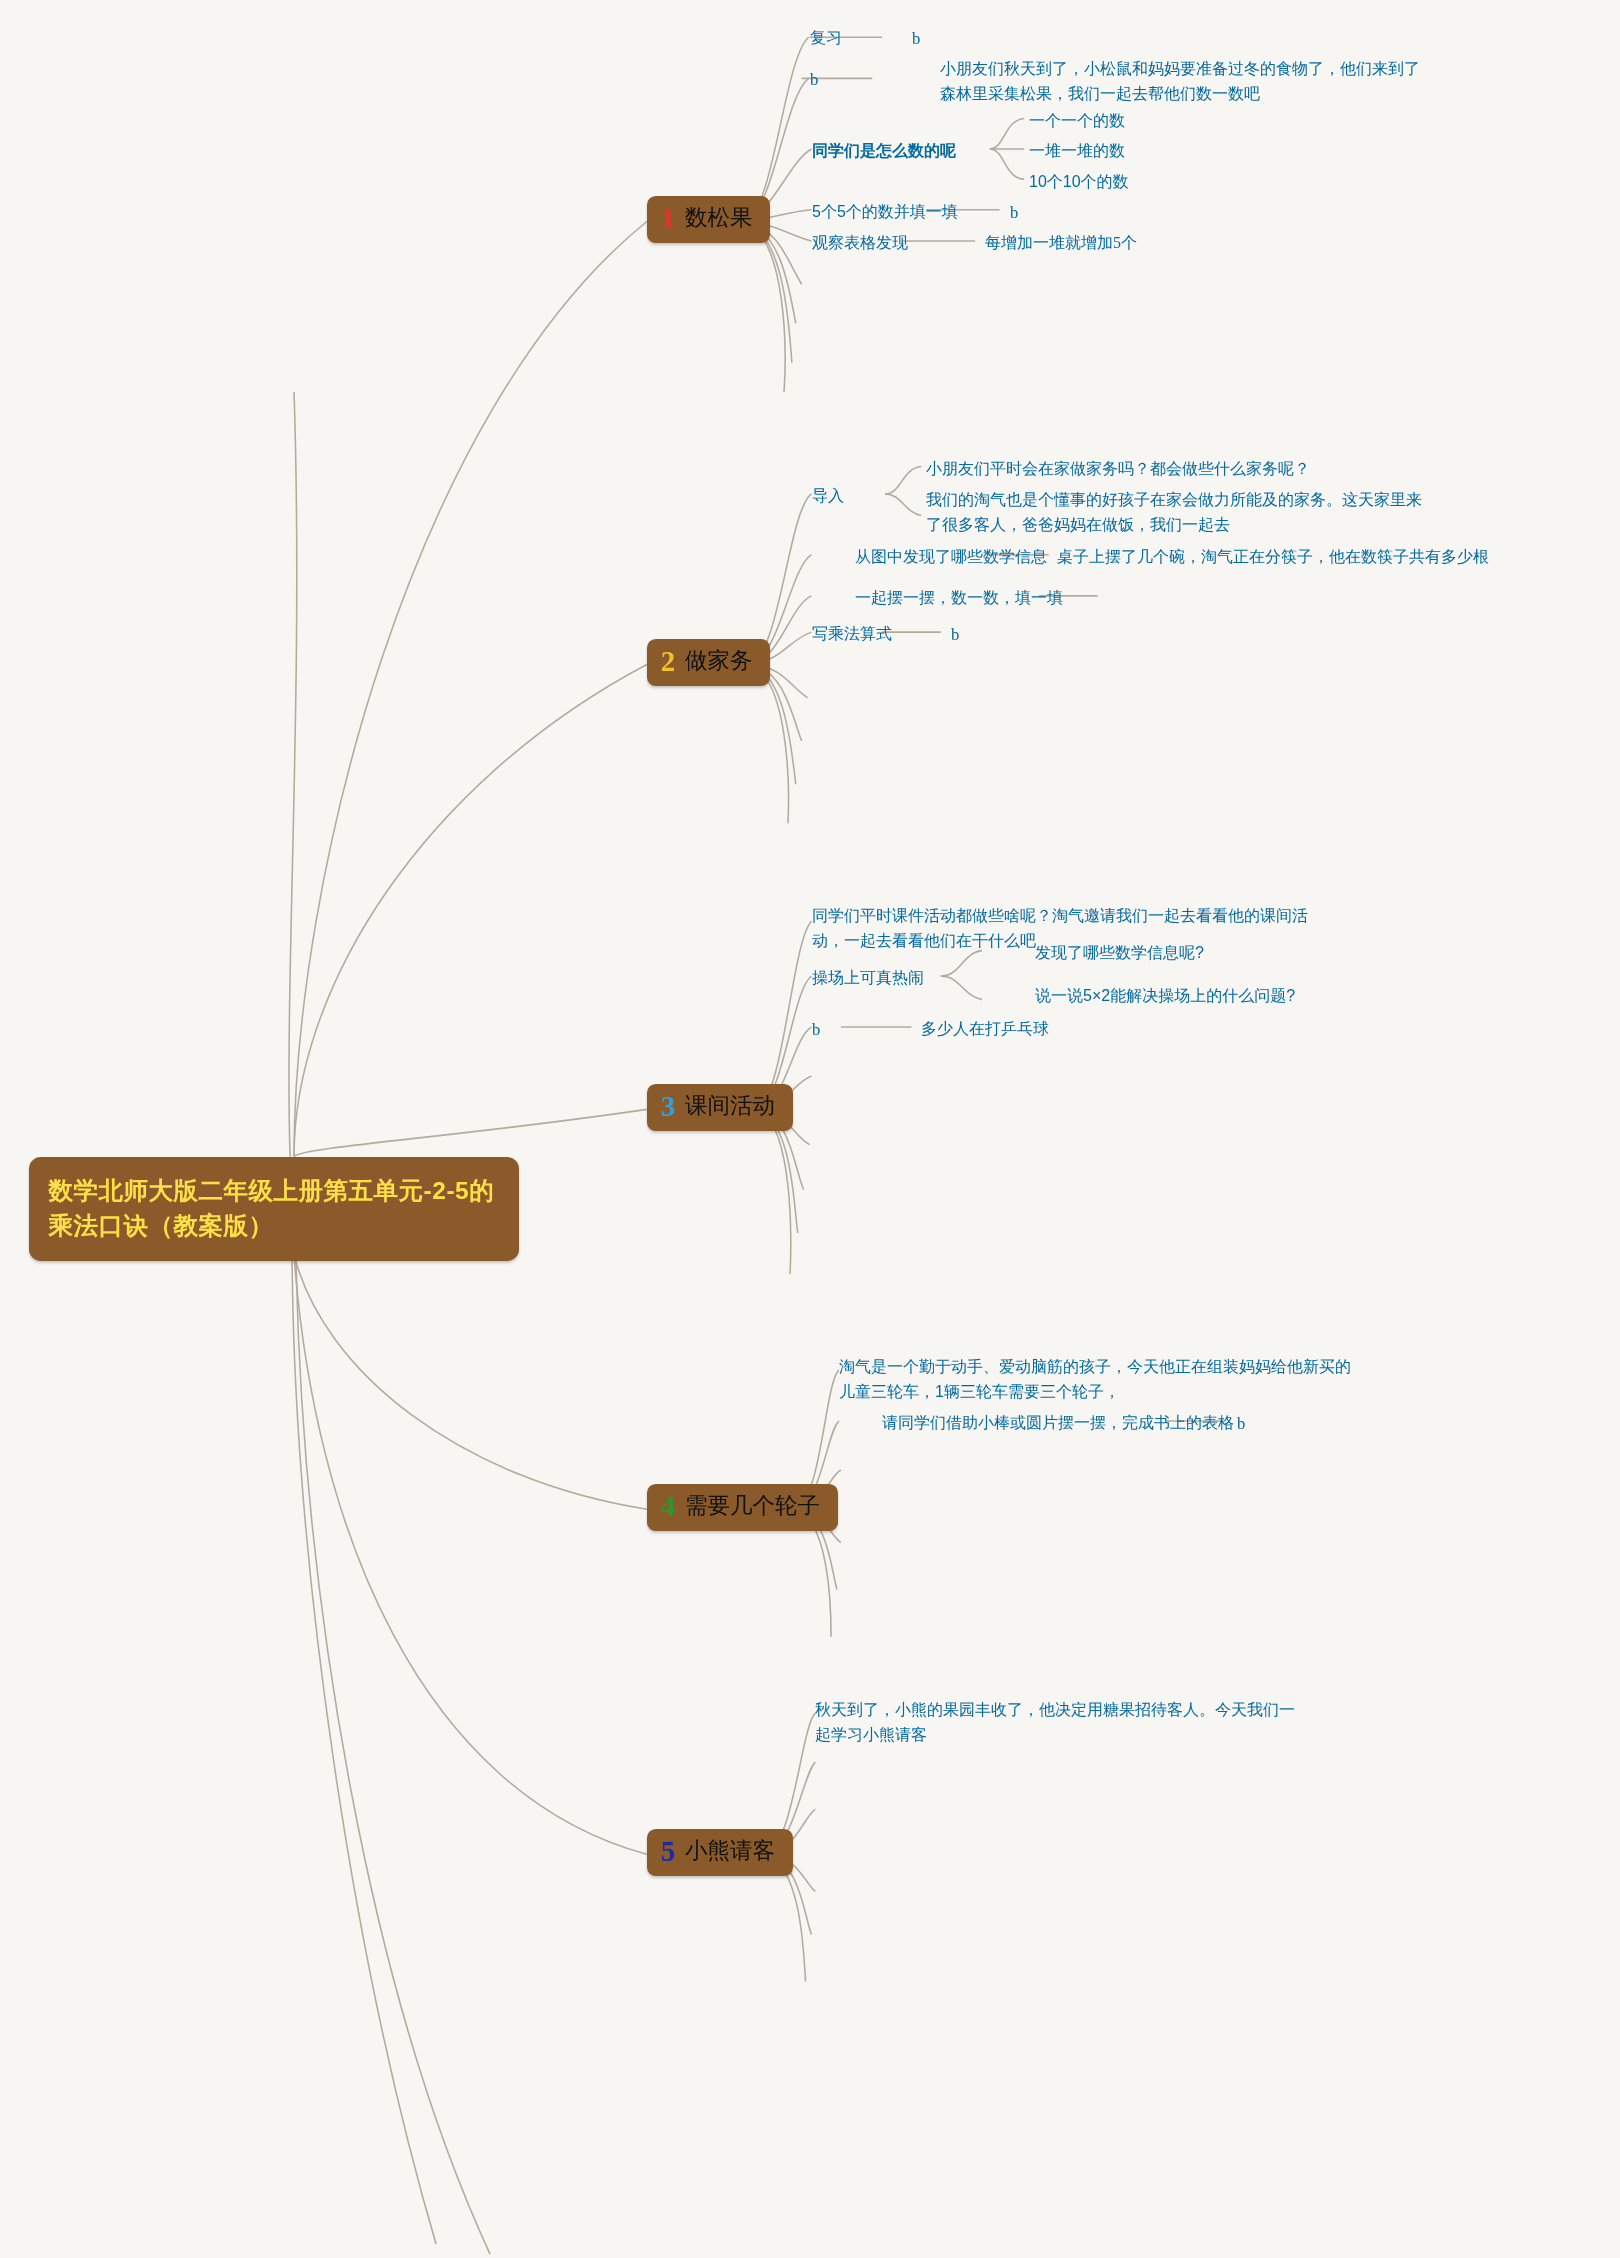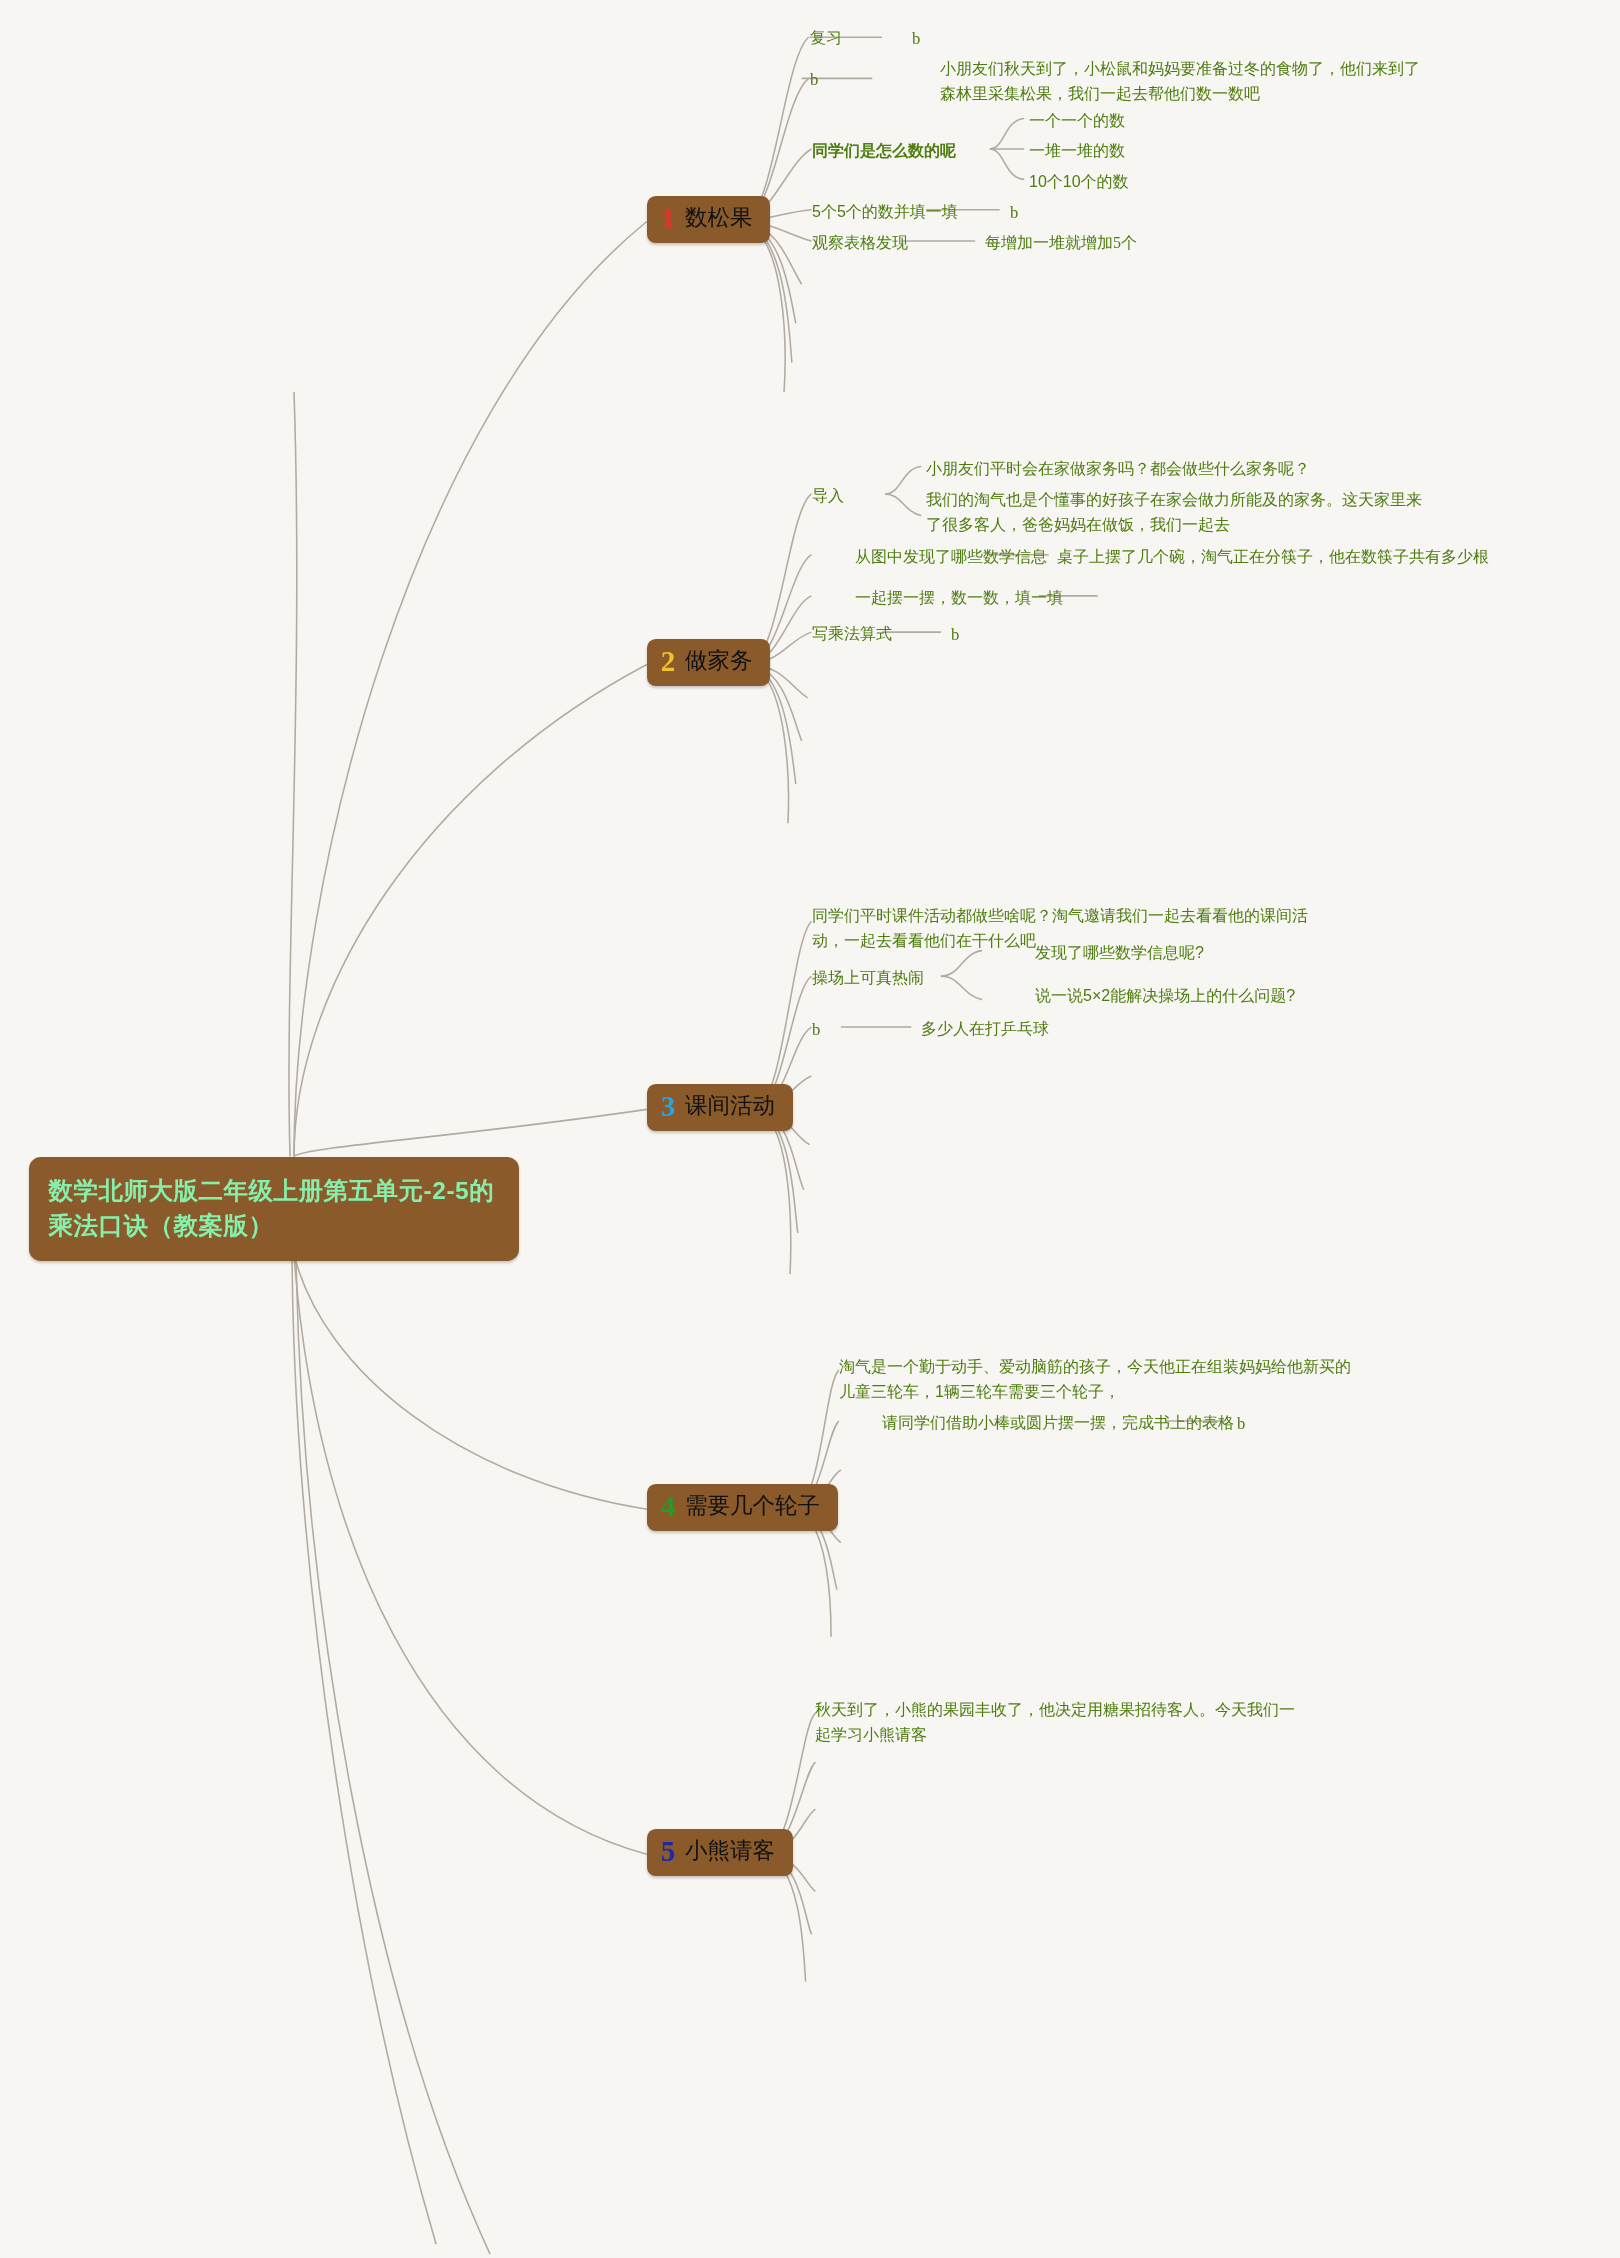--- a/index.html
+++ b/index.html
@@ -58,7 +58,7 @@
   .leaf{
     position:absolute;
     font-size:16px;
-    color:#4d7c0f;
+    color:#0369a1;
     line-height:1.55;
     white-space:pre-wrap;
   }

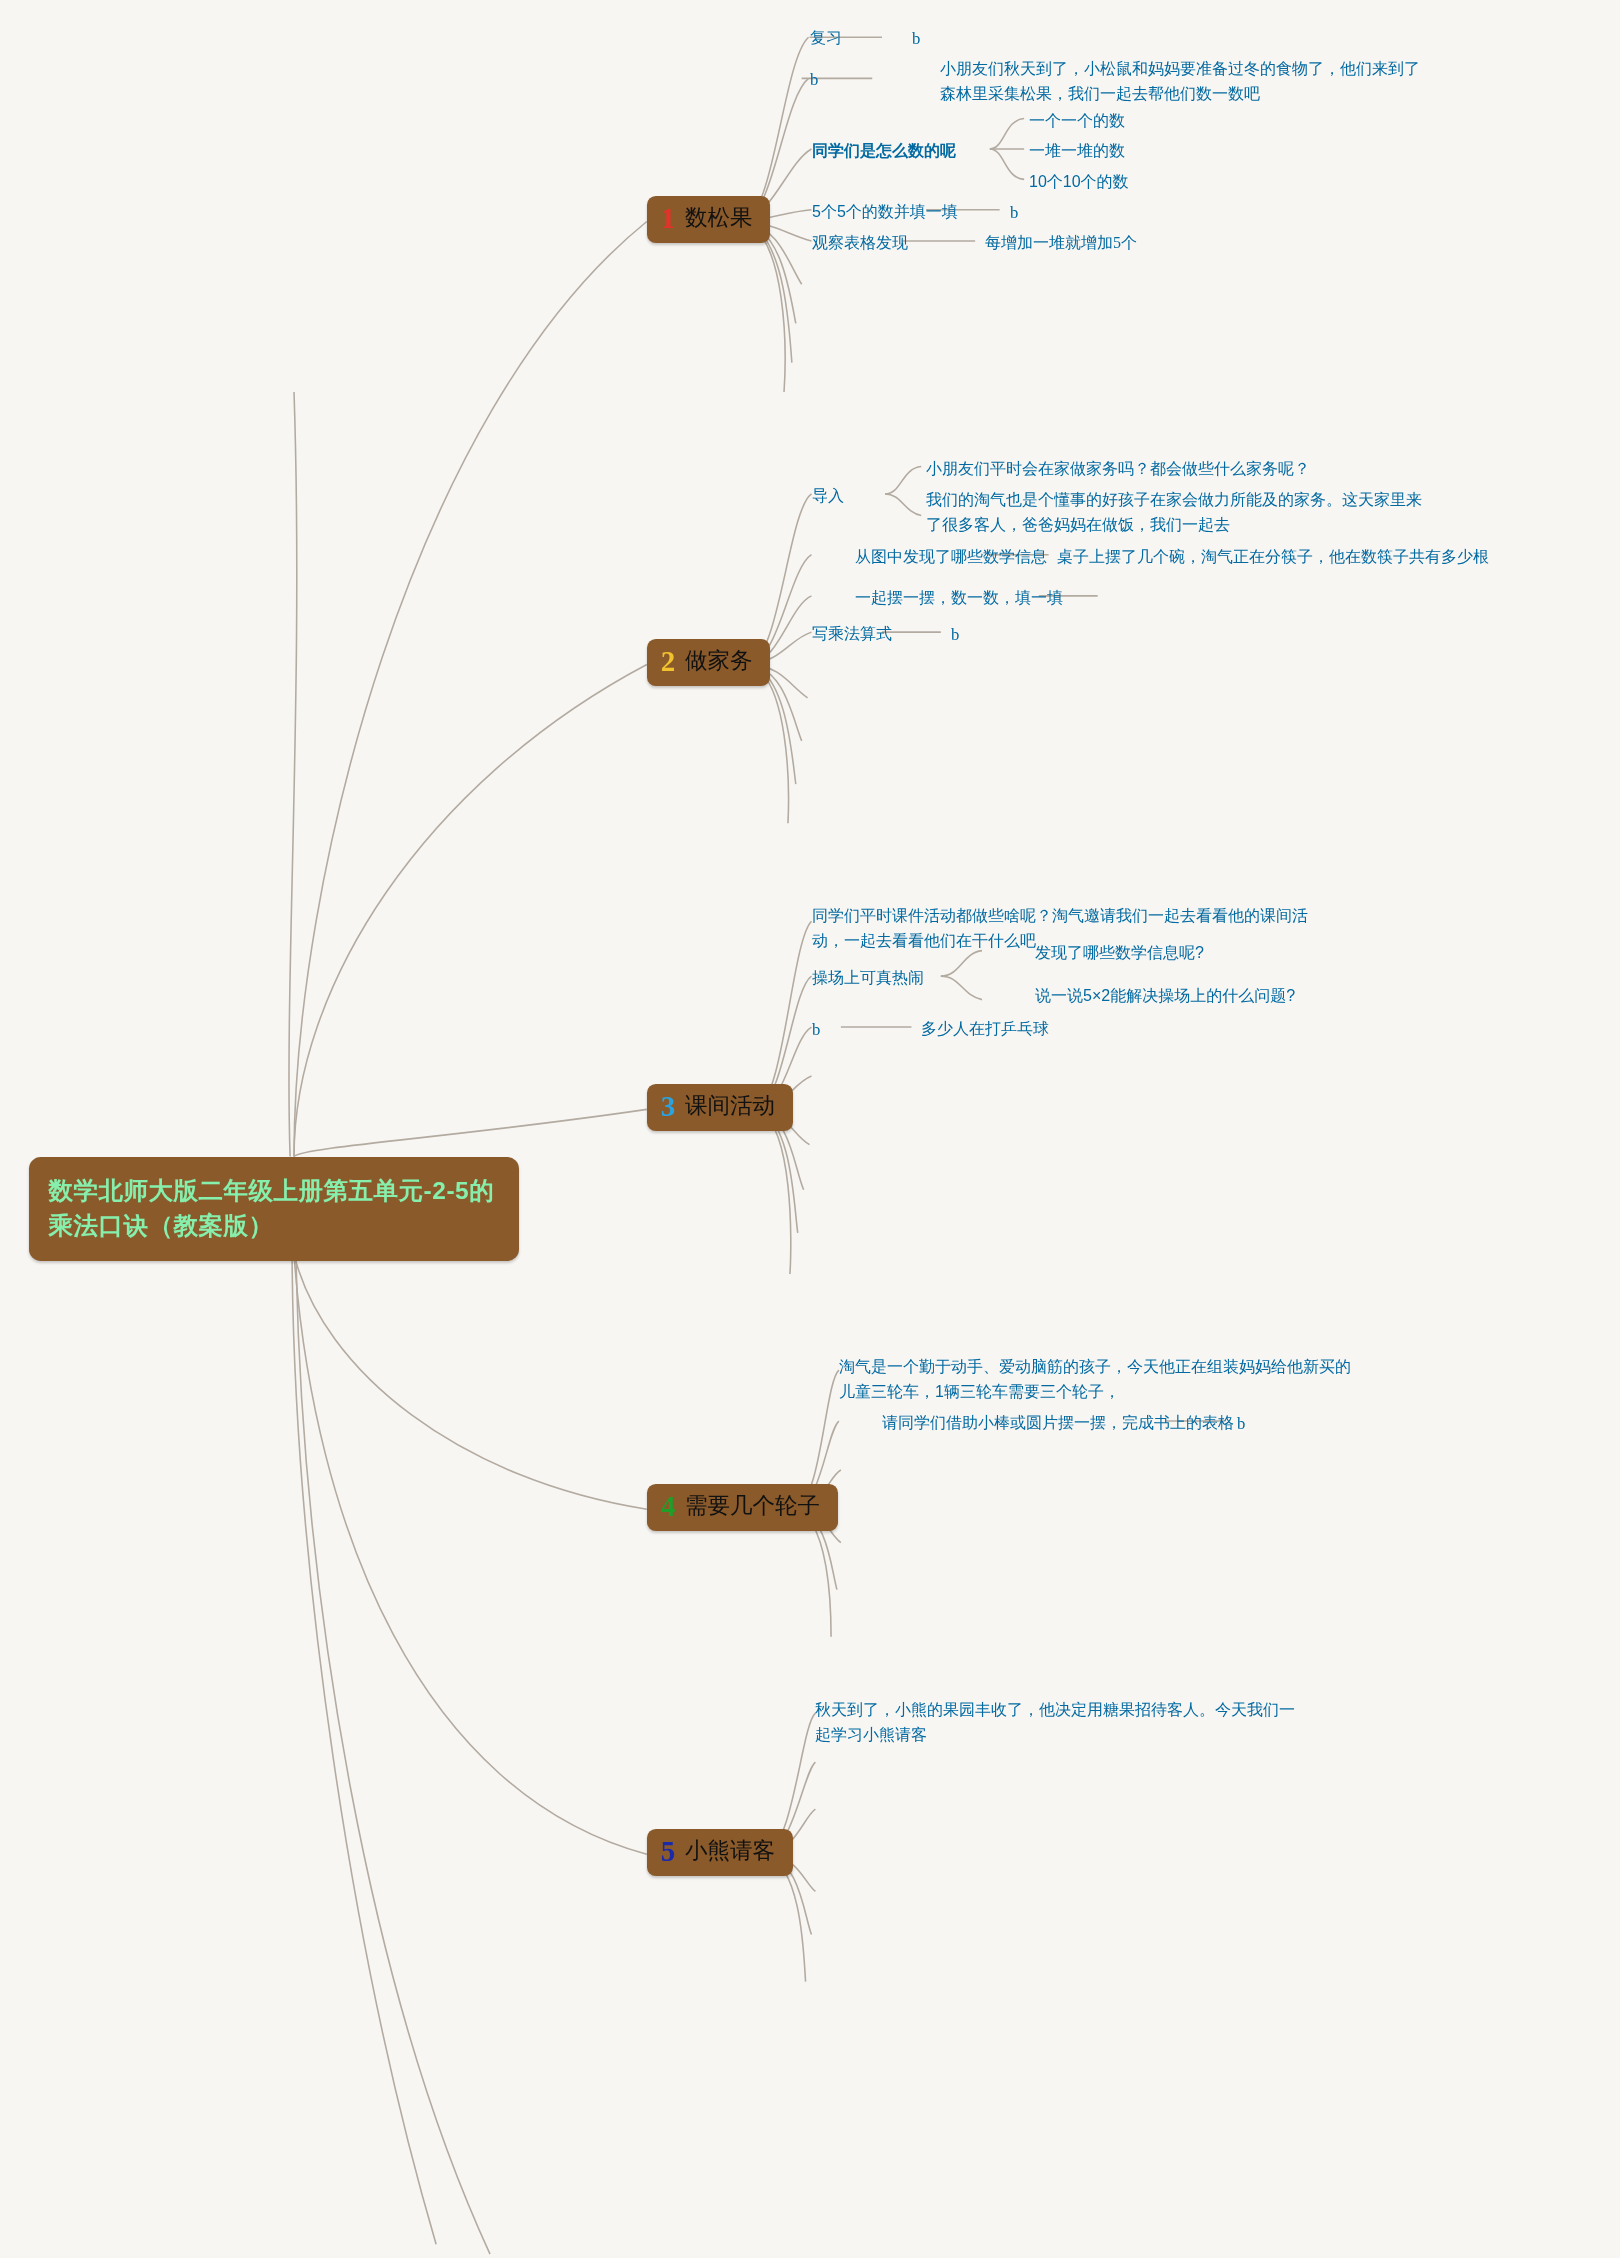--- a/index.html
+++ b/index.html
@@ -22,7 +22,7 @@
     background:#8a5a2b;
     border-radius:11.8px;
     padding:15.7px 19.6px 17.6px 19.6px;
-    color:#86efac;
+    color:#fde047;
     font-size:24.5px;
     font-weight:bold;
     line-height:1.45;

